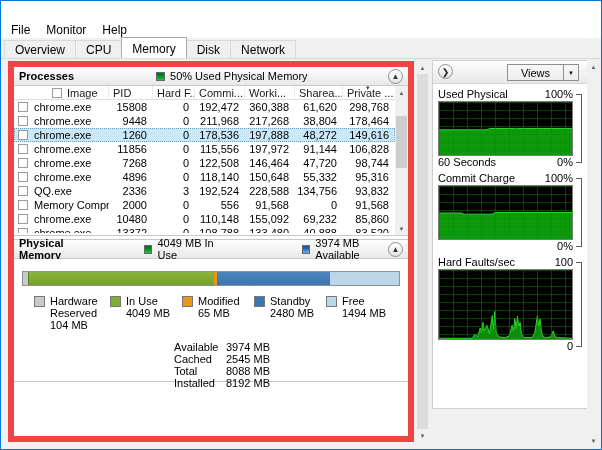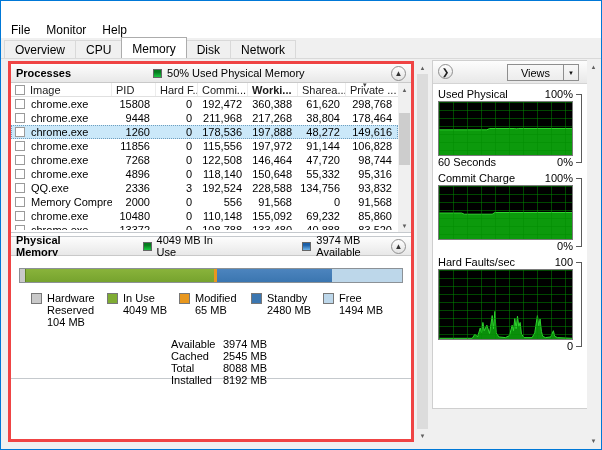--- a/index.html
+++ b/index.html
@@ -29,7 +29,7 @@
   .main { position:absolute; top:58px; left:0; right:0; bottom:0; background:#F0F0F0; }
 
   
-  .left-col { position:absolute; left:7px; top:2px; width:406px; bottom:7px; background:#fff; border:3px solid #ef4444; }
+  .left-col { position:absolute; left:7px; top:2px; width:406px; bottom:7px; background:#fff; border:6px solid #ef4444; }
 
   .panel-header { height:19px; background:linear-gradient(#FDFDFD,#E8E8E8); border-bottom:1px solid #C9C9C9; display:flex; align-items:center; padding:0 5px; position:relative; }
   .panel-title { font-weight:bold; font-size:11px; }

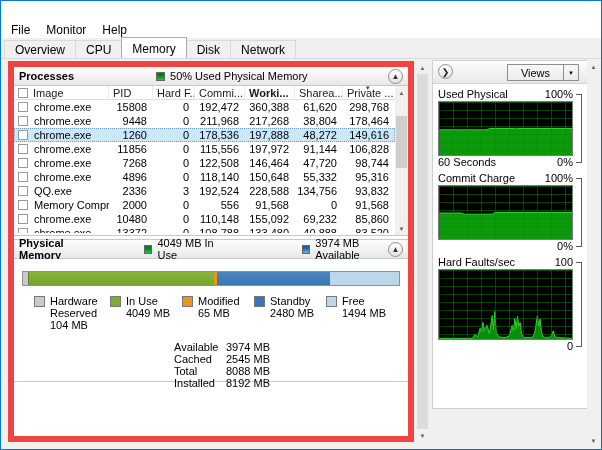--- a/index.html
+++ b/index.html
@@ -53,7 +53,7 @@
   .c-image { flex:1 1 auto; padding-left:2px; }
   .c-num { flex:0 0 auto; text-align:right; padding-right:6px; }
   .c-pid{width:44px;} .c-hf{width:42px;} .c-commit{width:50px;} .c-work{width:50px;} .c-share{width:48px;} .c-priv{width:52px;}
-  .hc-image{flex:1 1 auto;} .hc-pid{width:44px;} .hc-hf{width:42px;} .hc-commit{width:50px;} .hc-work{width:50px;font-weight:bold;} .hc-share{width:48px;} .hc-priv{width:52px; border-right:none!important;}
+  .hc-image{flex:1 1 auto;margin-left:34px;} .hc-pid{width:44px;} .hc-hf{width:42px;} .hc-commit{width:50px;} .hc-work{width:50px;font-weight:bold;} .hc-share{width:48px;} .hc-priv{width:52px; border-right:none!important;}
 
   .tscroll { position:absolute; right:0; top:0; bottom:0; width:13px; background:#F0F0F0; }
   .tscroll .thumb { position:absolute; left:1px; right:1px; top:30px; height:52px; background:#CDCDCD; }

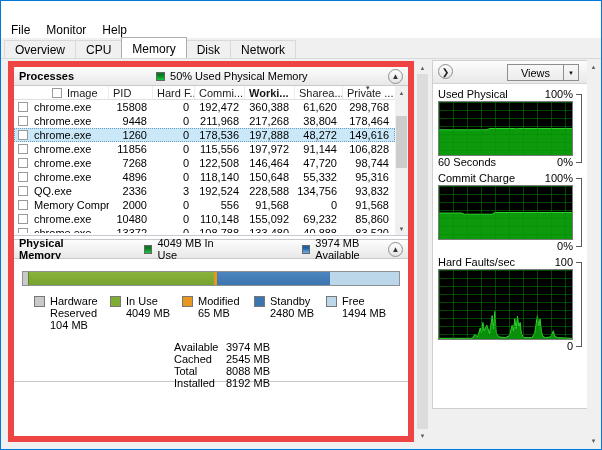--- a/index.html
+++ b/index.html
@@ -53,7 +53,7 @@
   .c-image { flex:1 1 auto; padding-left:2px; }
   .c-num { flex:0 0 auto; text-align:right; padding-right:6px; }
   .c-pid{width:44px;} .c-hf{width:42px;} .c-commit{width:50px;} .c-work{width:50px;} .c-share{width:48px;} .c-priv{width:52px;}
-  .hc-image{flex:1 1 auto;margin-left:34px;} .hc-pid{width:44px;} .hc-hf{width:42px;} .hc-commit{width:50px;} .hc-work{width:50px;font-weight:bold;} .hc-share{width:48px;} .hc-priv{width:52px; border-right:none!important;}
+  .hc-image{flex:1 1 auto;margin-left:34px;} .hc-pid{width:44px;} .hc-hf{width:42px;} .hc-commit{width:50px;} .hc-work{width:50px;} .hc-share{width:48px;} .hc-priv{width:52px; border-right:none!important;}
 
   .tscroll { position:absolute; right:0; top:0; bottom:0; width:13px; background:#F0F0F0; }
   .tscroll .thumb { position:absolute; left:1px; right:1px; top:30px; height:52px; background:#CDCDCD; }

